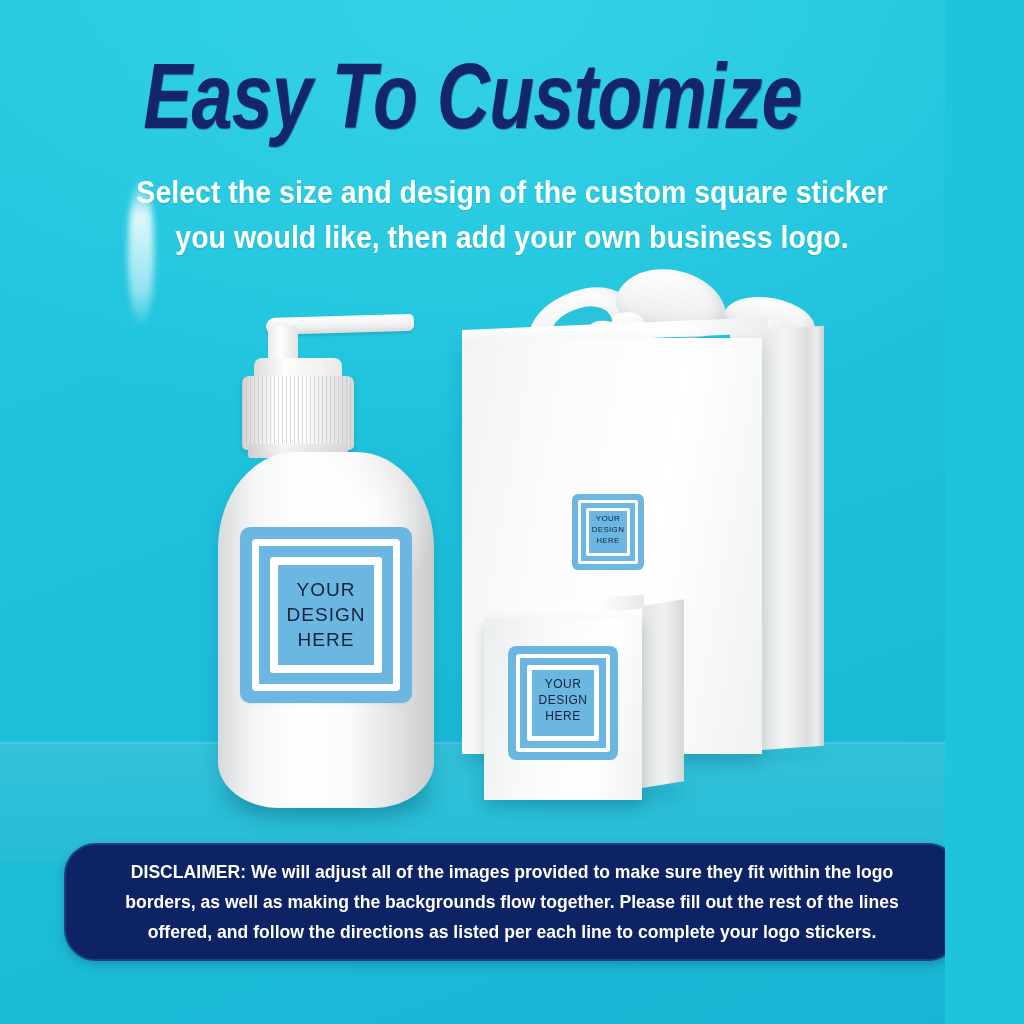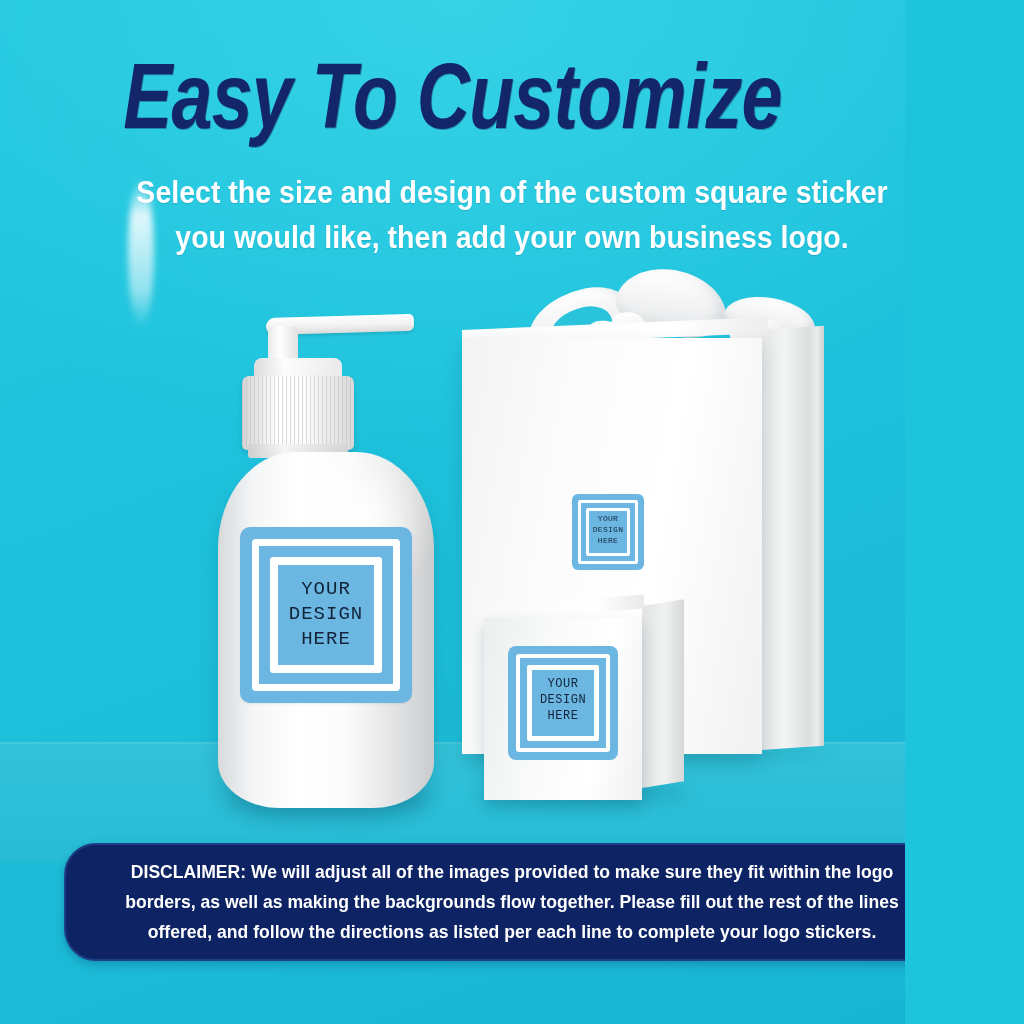--- a/index.html
+++ b/index.html
@@ -13,6 +13,7 @@
     background:
       radial-gradient(ellipse 120% 70% at 50% 0%, #35d2e6 0%, rgba(53,210,230,0) 62%),
       linear-gradient(160deg,#23c8e0 0%,#1ec1dc 45%,#19b5d4 100%);
+    padding-left: 40px;
   }
 
   

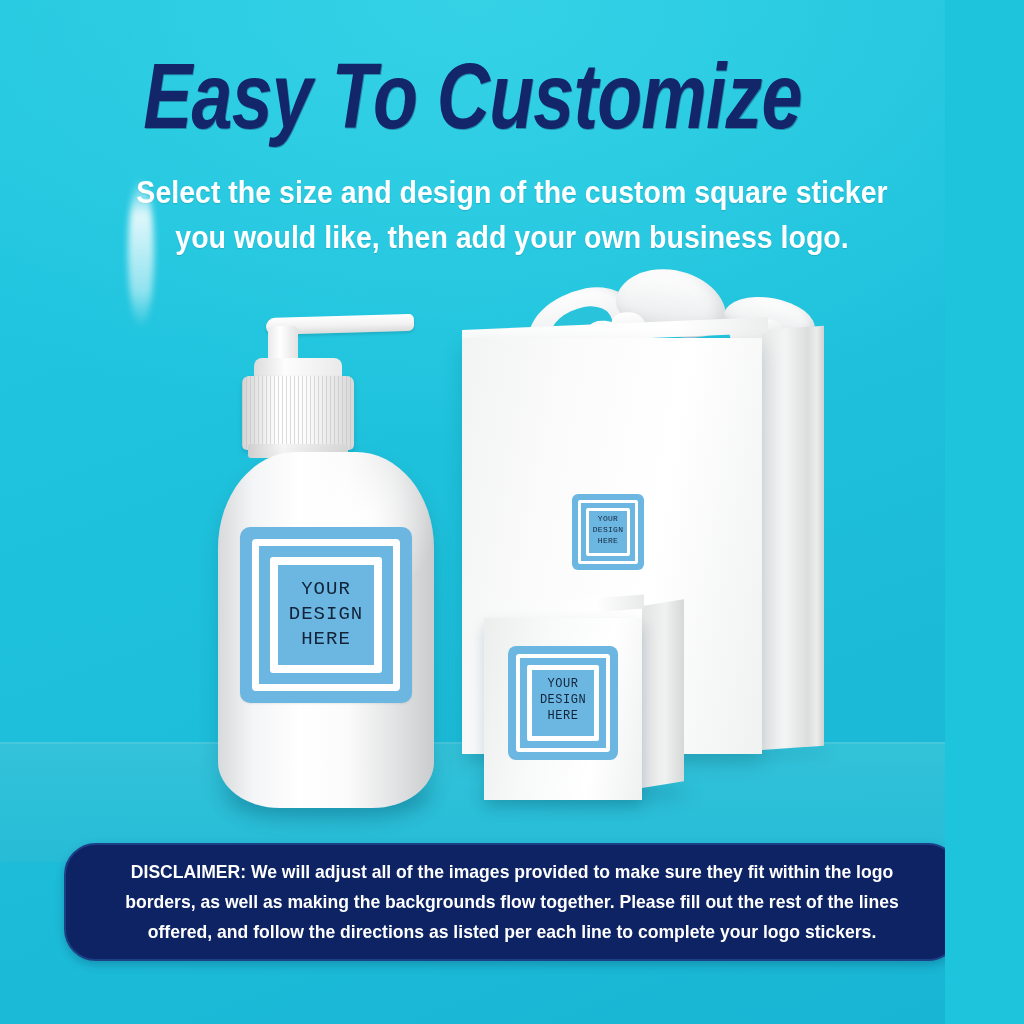--- a/index.html
+++ b/index.html
@@ -56,7 +56,7 @@
   .sticker .txt{
     position:absolute;left:0;right:0;
     text-align:center;color:#12233a;
-    font-family:Liberation Mono, monospace;
+    font-family:Liberation Sans, sans-serif;
     font-weight:400;
     white-space:pre-line;
   }

